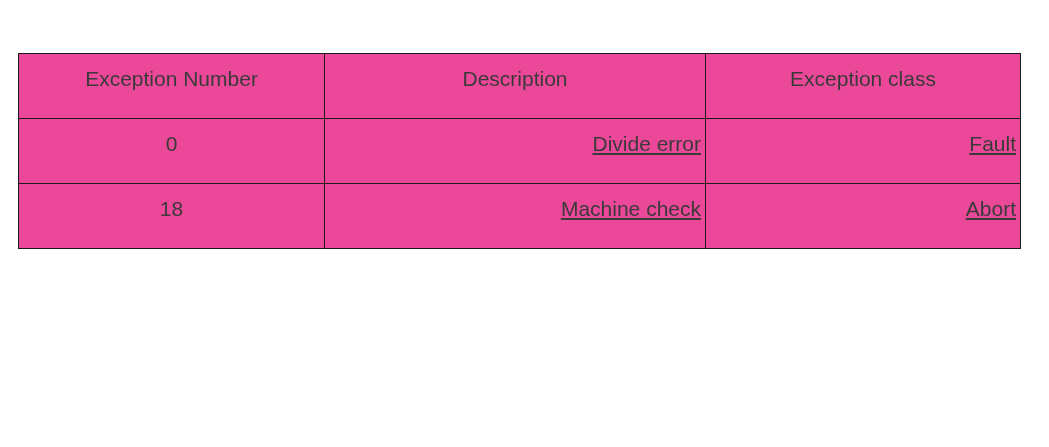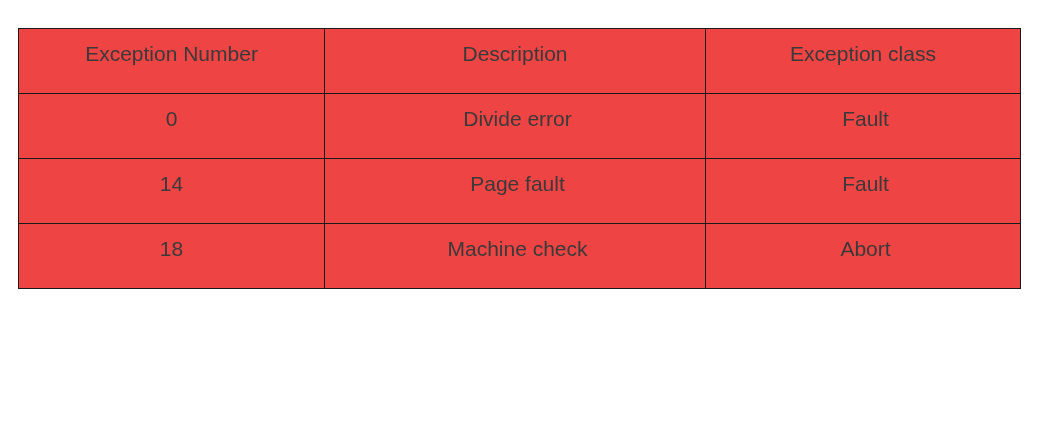--- a/index.html
+++ b/index.html
@@ -25,7 +25,8 @@
     border-collapse: collapse;
     table-layout: fixed;
     width: 1002px;
-    background: #ef4444;
+    background: #ec4899;
+    margin-top: 25px;
   }
 
   table.exception-table col.c-num   { width: 306px; }

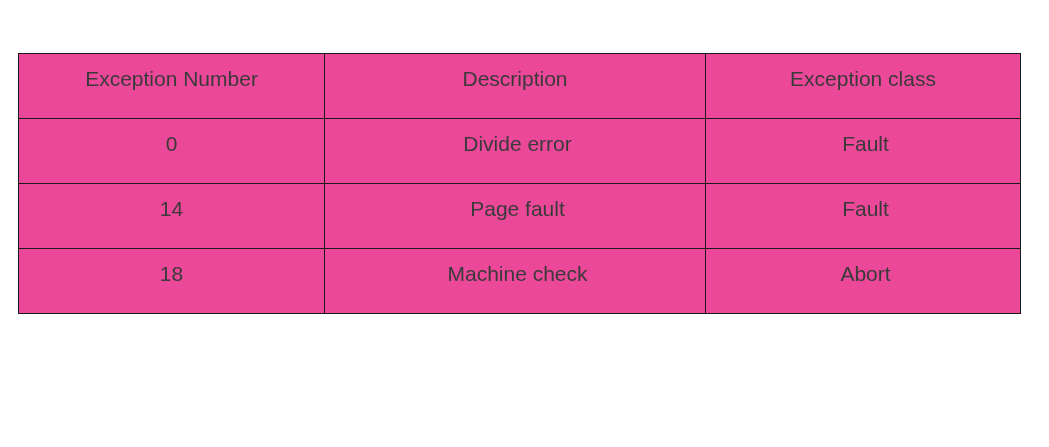--- a/index.html
+++ b/index.html
@@ -58,7 +58,7 @@
   }
 
   .cell.center { text-align: center; padding-left: 4px; padding-right: 4px; }
-  .cell.left   { text-align: center;   padding-left: 9px; padding-right: 4px; }
+  .cell.left   { text-align: right;   padding-left: 9px; padding-right: 4px; text-decoration: underline; }
 </style>
 </head>
 <body>

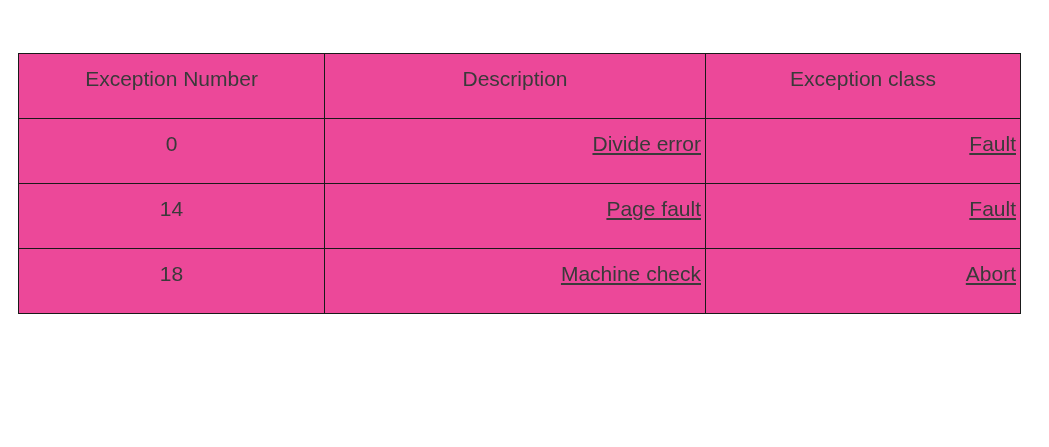--- a/index.html
+++ b/index.html
@@ -97,17 +97,6 @@
       </tr>
       <tr>
         <td>
-          <span class="cell center">14</span>
-        </td>
-        <td>
-          <span class="cell left">Page fault</span>
-        </td>
-        <td>
-          <span class="cell left">Fault</span>
-        </td>
-      </tr>
-      <tr>
-        <td>
           <span class="cell center">18</span>
         </td>
         <td>

